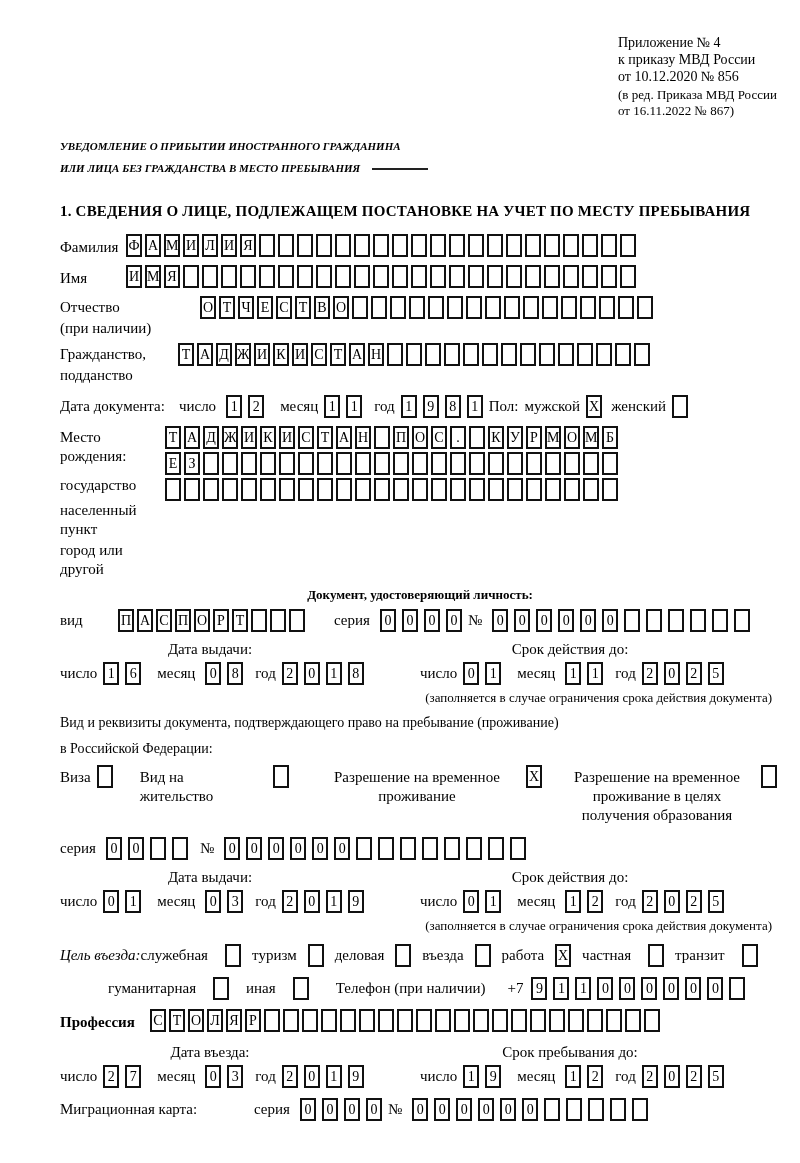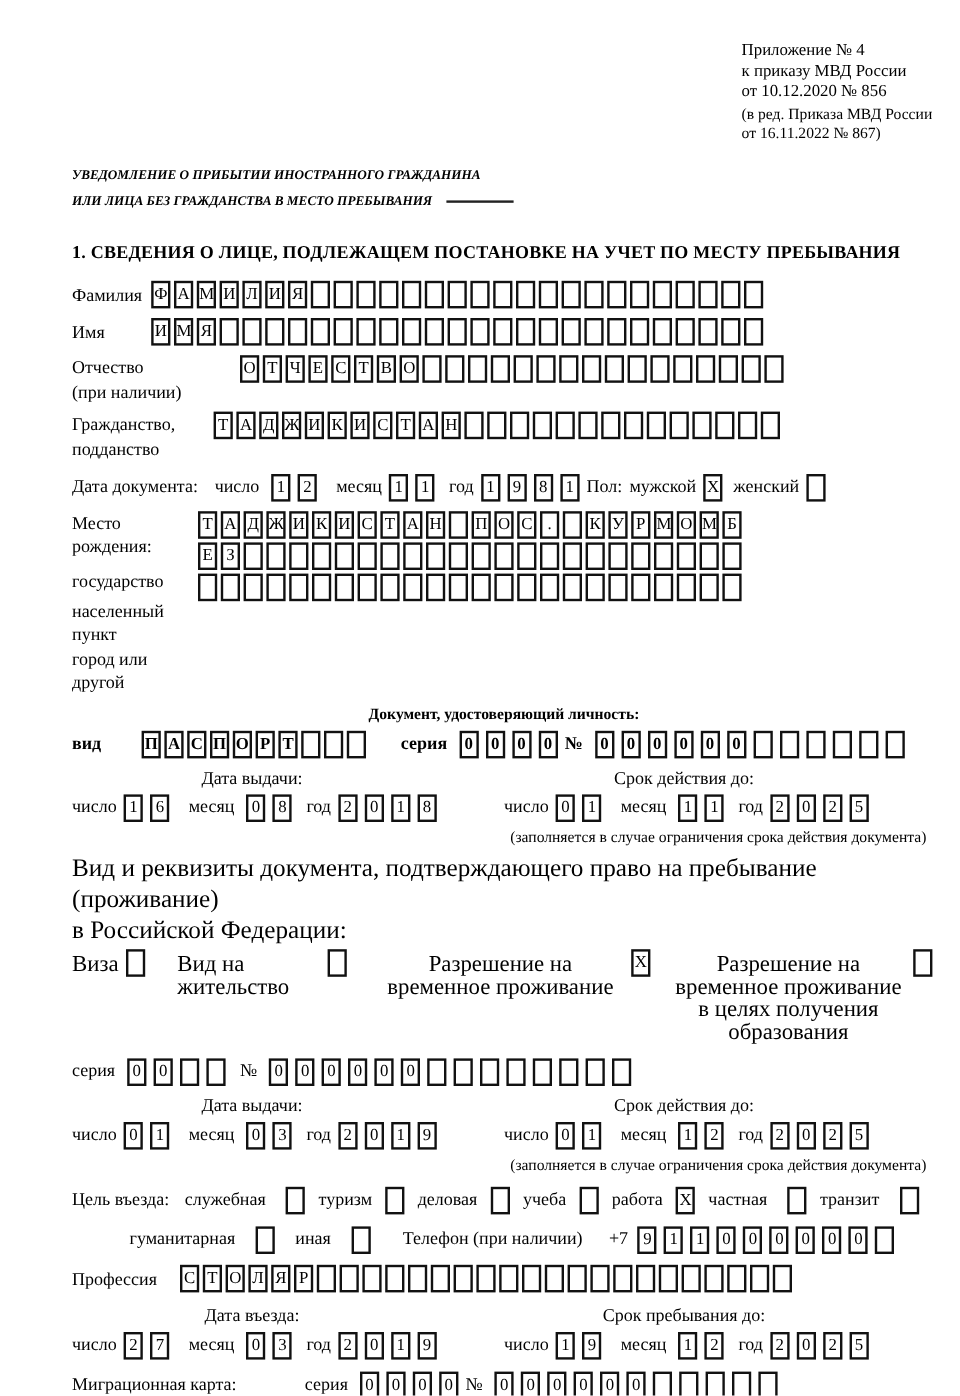--- a/index.html
+++ b/index.html
@@ -147,7 +147,7 @@
 
   <div class="doc-heading">Документ, удостоверяющий личность:</div>
 
-  <div class="row" style="align-items:center; margin-top:4px;font-weight:bold;">
+  <div class="row" style="align-items:center; margin-top:4px;">
     <span class="inline-lbl" style="width:58px;">вид</span>
     <span class="cells mr14"><span class="cell">П</span><span class="cell">А</span><span class="cell">С</span><span class="cell">П</span><span class="cell">О</span><span class="cell">Р</span><span class="cell">Т</span><span class="cell"></span><span class="cell"></span><span class="cell"></span></span>
     <span class="inline-lbl mr10 ml12">серия</span>

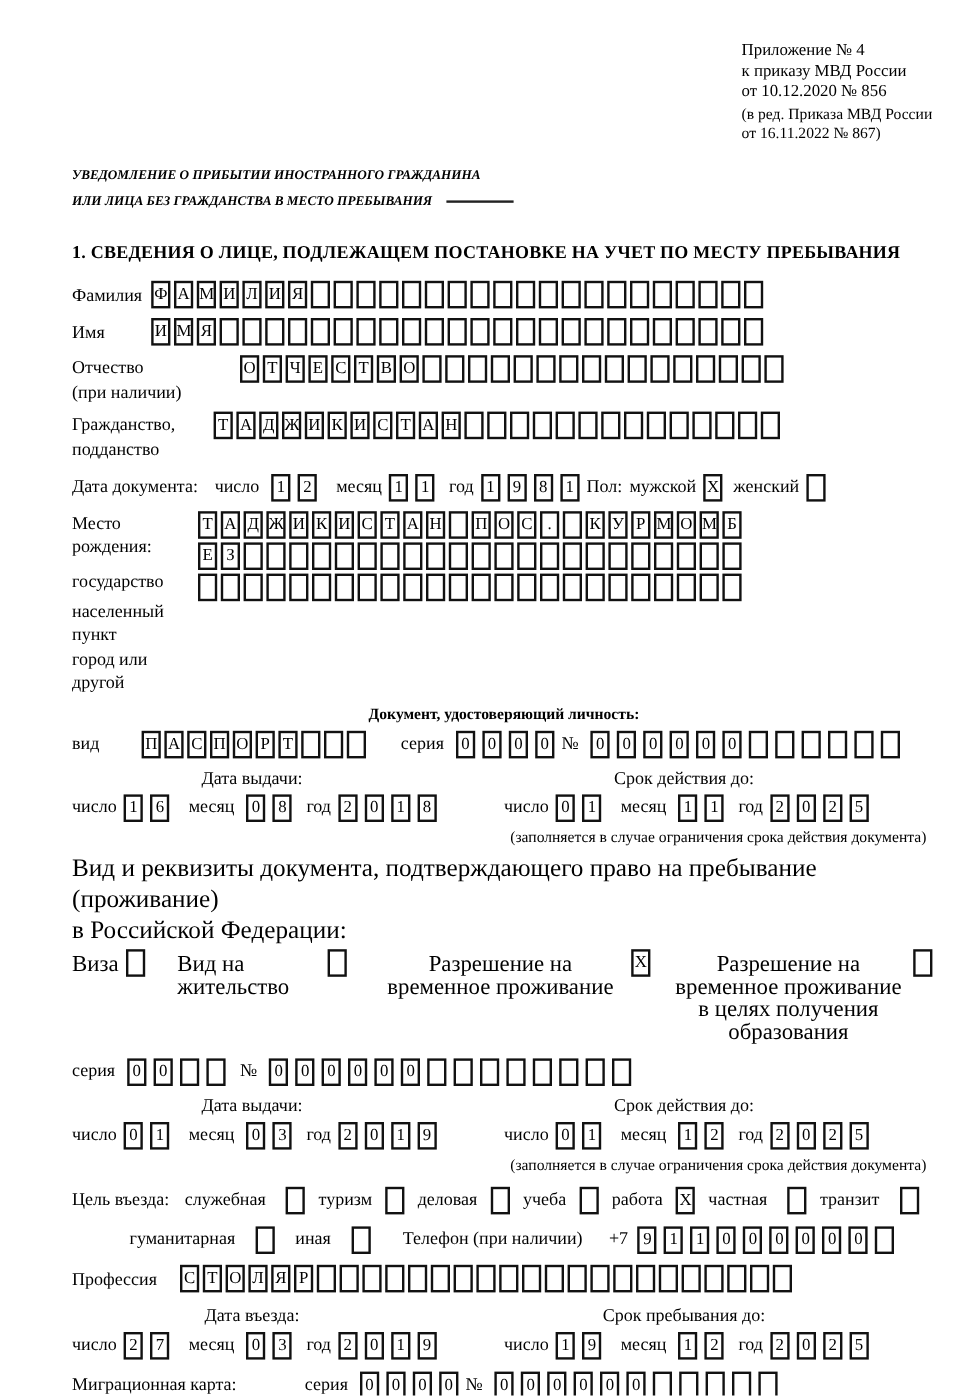--- a/index.html
+++ b/index.html
@@ -53,7 +53,7 @@
   .date-line { display:flex; align-items:center; margin-top:2px; }
   .note { font-size:13px; line-height:16px; margin-top:3px; text-align:right; padding-right:8px; }
 
-  .intro { font-size:21px; line-height:26px; margin-top:8px; }
+  .intro { font-size:14px; line-height:26px; margin-top:8px; }
 
   .opts-row { display:flex; align-items:flex-start; margin-top:2px; }
   .opt { display:flex; align-items:flex-start; }

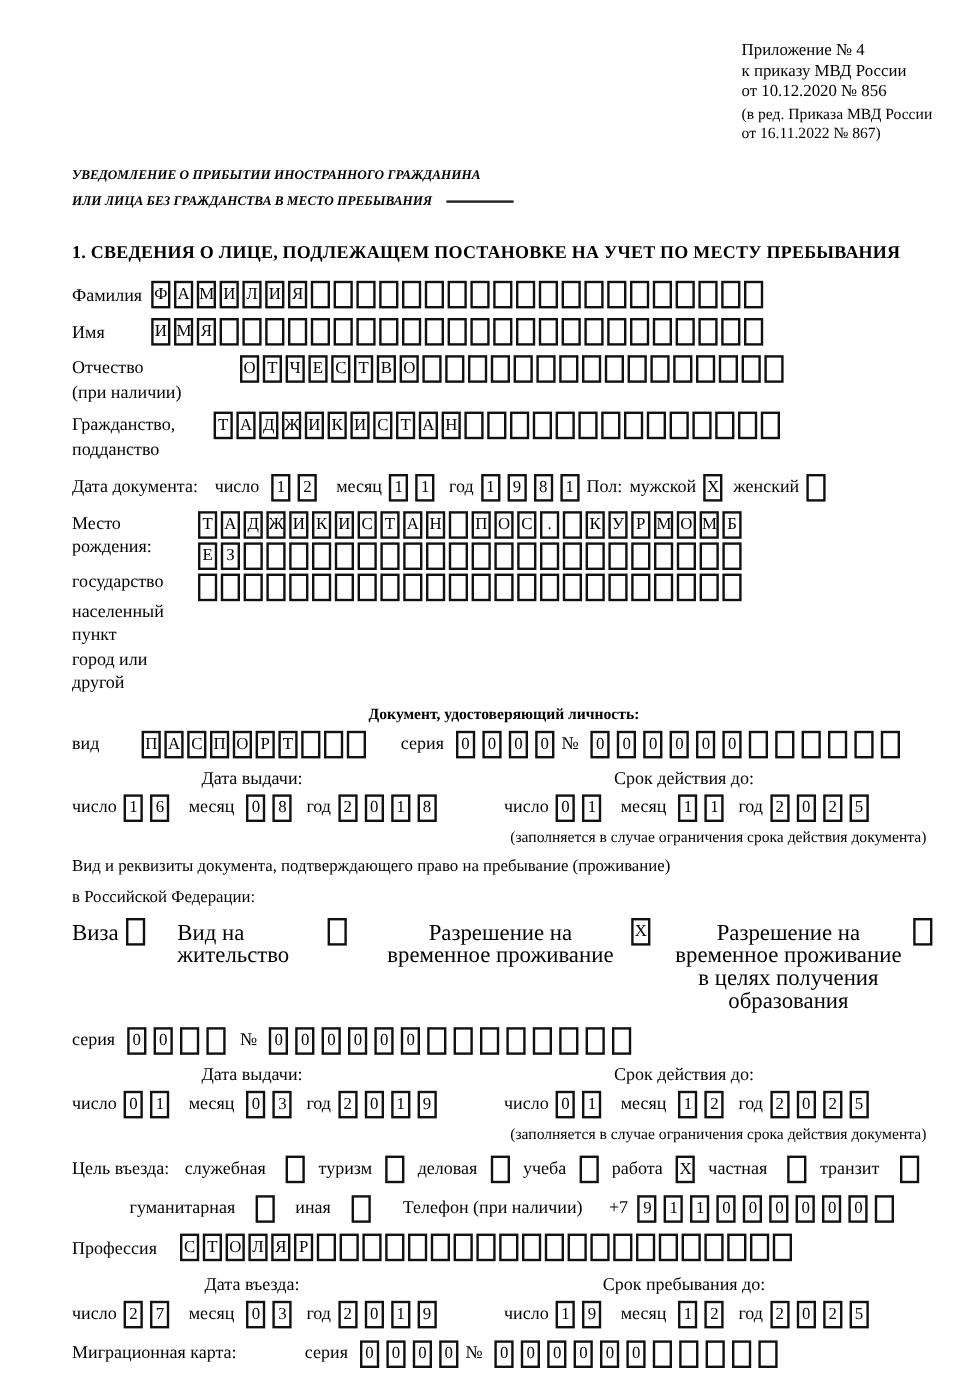--- a/index.html
+++ b/index.html
@@ -58,7 +58,7 @@
   .opts-row { display:flex; align-items:flex-start; margin-top:2px; }
   .opt { display:flex; align-items:flex-start; }
   .opt .cells { margin-top:1px; }
-  .opt-label { font-size:19px; line-height:19px; padding-top:4px; }
+  .opt-label { font-size:15px; line-height:19px; padding-top:4px; }
   .opt-label.c { text-align:center; }
   .w200{ width:206px; } .w190{ width:196px; }
 

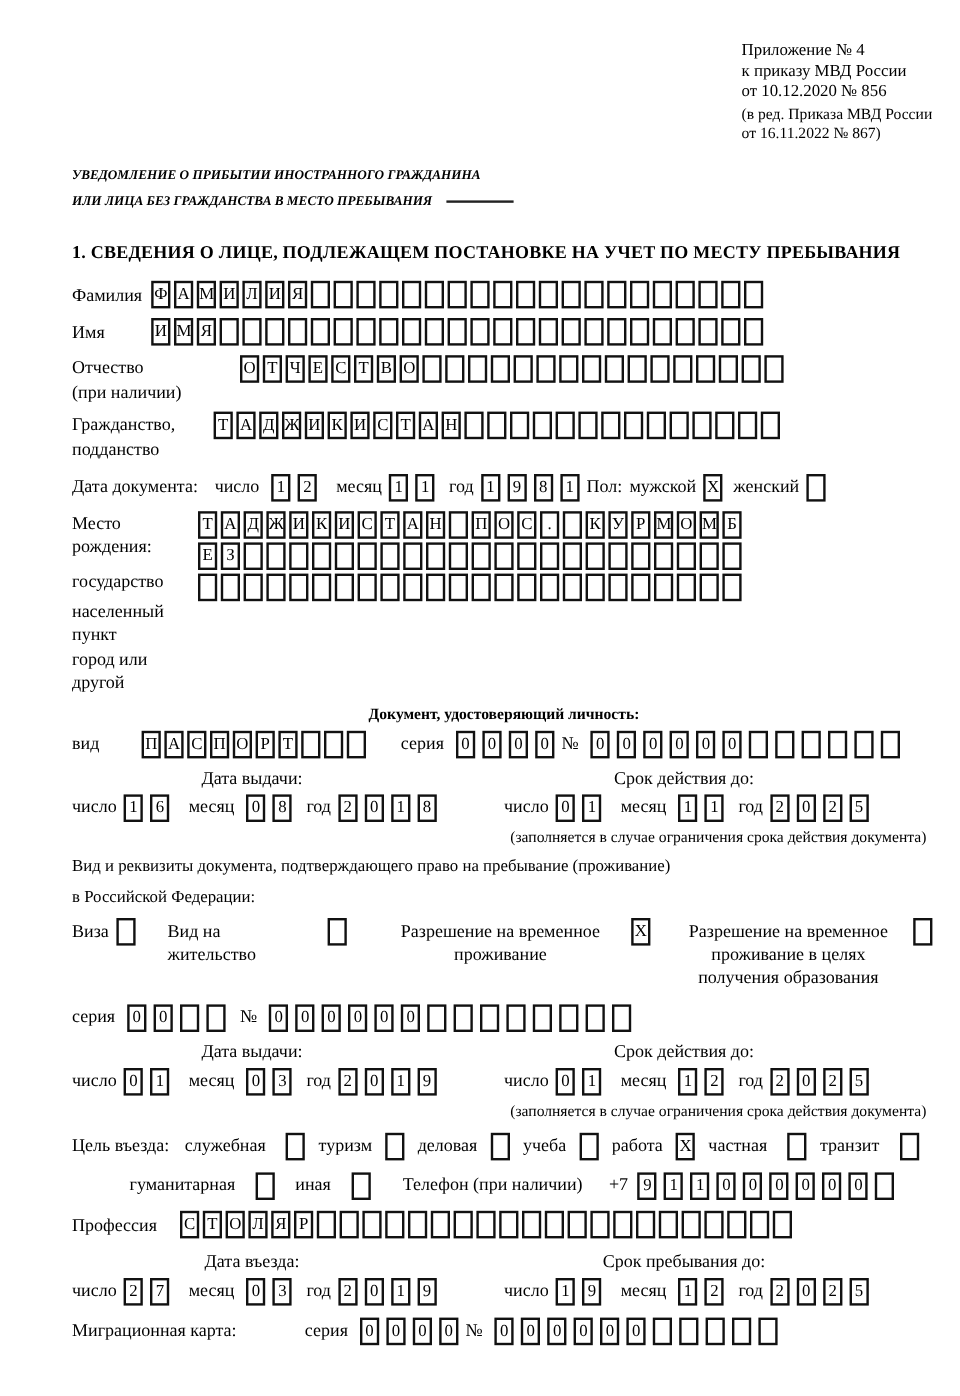--- a/index.html
+++ b/index.html
@@ -238,7 +238,7 @@
   </div>
 
   <div class="purpose-line">
-    <span class="inline-lbl" style="margin-right:13px;">Цель въезда:</span>
+    <span class="inline-lbl" style="margin-right:0;font-style:italic;">Цель въезда:</span>
     <span class="inline-lbl">служебная</span>
     <span class="cells ml12"><span class="cell"></span></span>
     <span class="inline-lbl">туризм</span>

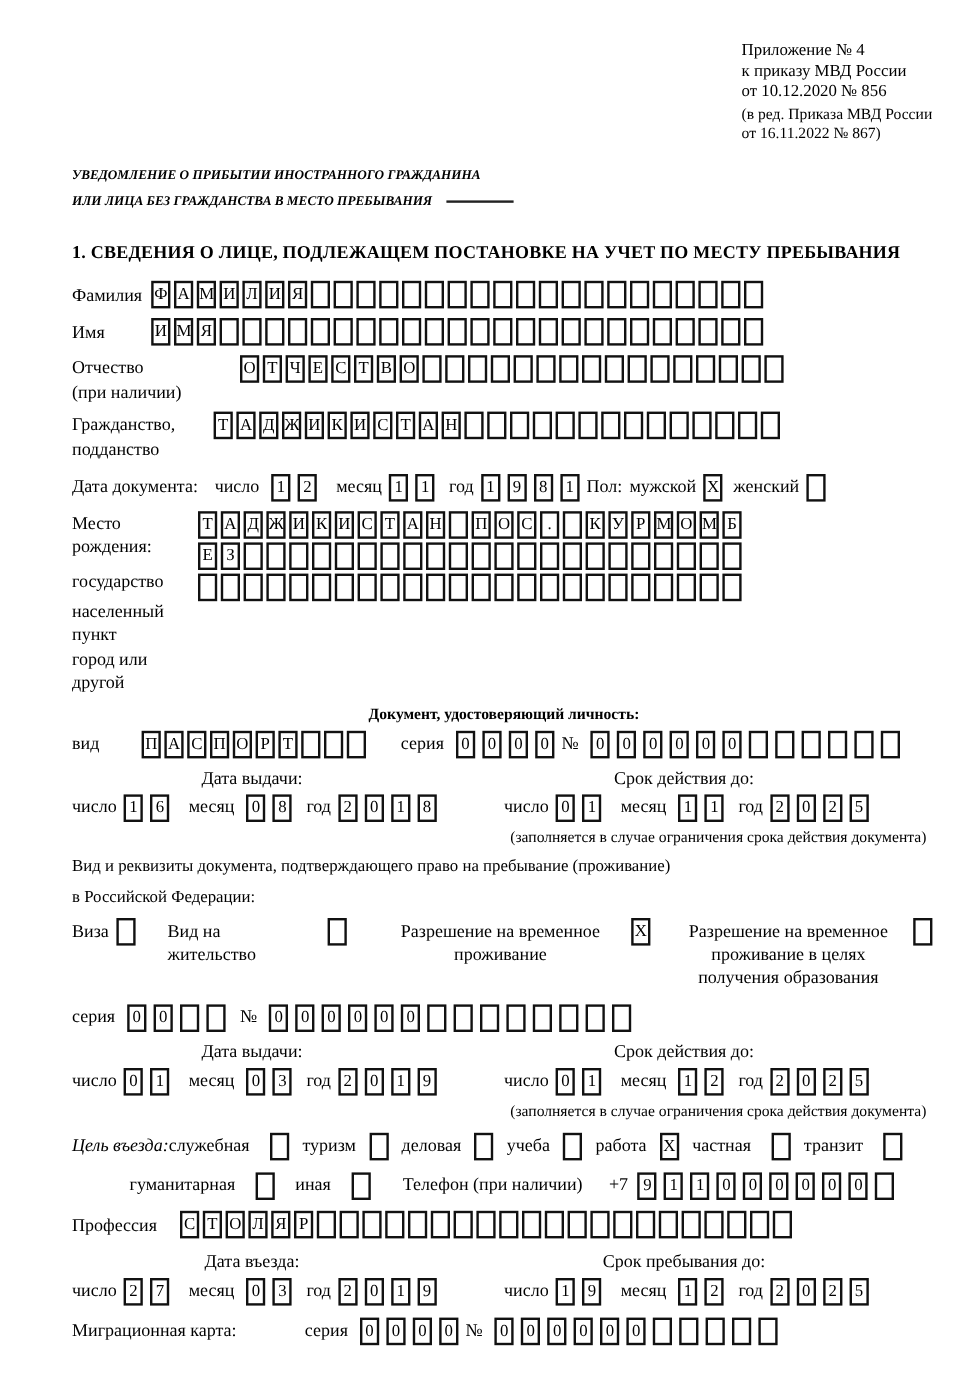--- a/index.html
+++ b/index.html
@@ -245,7 +245,7 @@
     <span class="cells ml6"><span class="cell"></span></span>
     <span class="inline-lbl">деловая</span>
     <span class="cells ml6"><span class="cell"></span></span>
-    <span class="inline-lbl">учеба</span>
+    <span class="inline-lbl">въезда</span>
     <span class="cells ml6"><span class="cell"></span></span>
     <span class="inline-lbl">работа</span>
     <span class="cells ml6"><span class="cell">X</span></span>

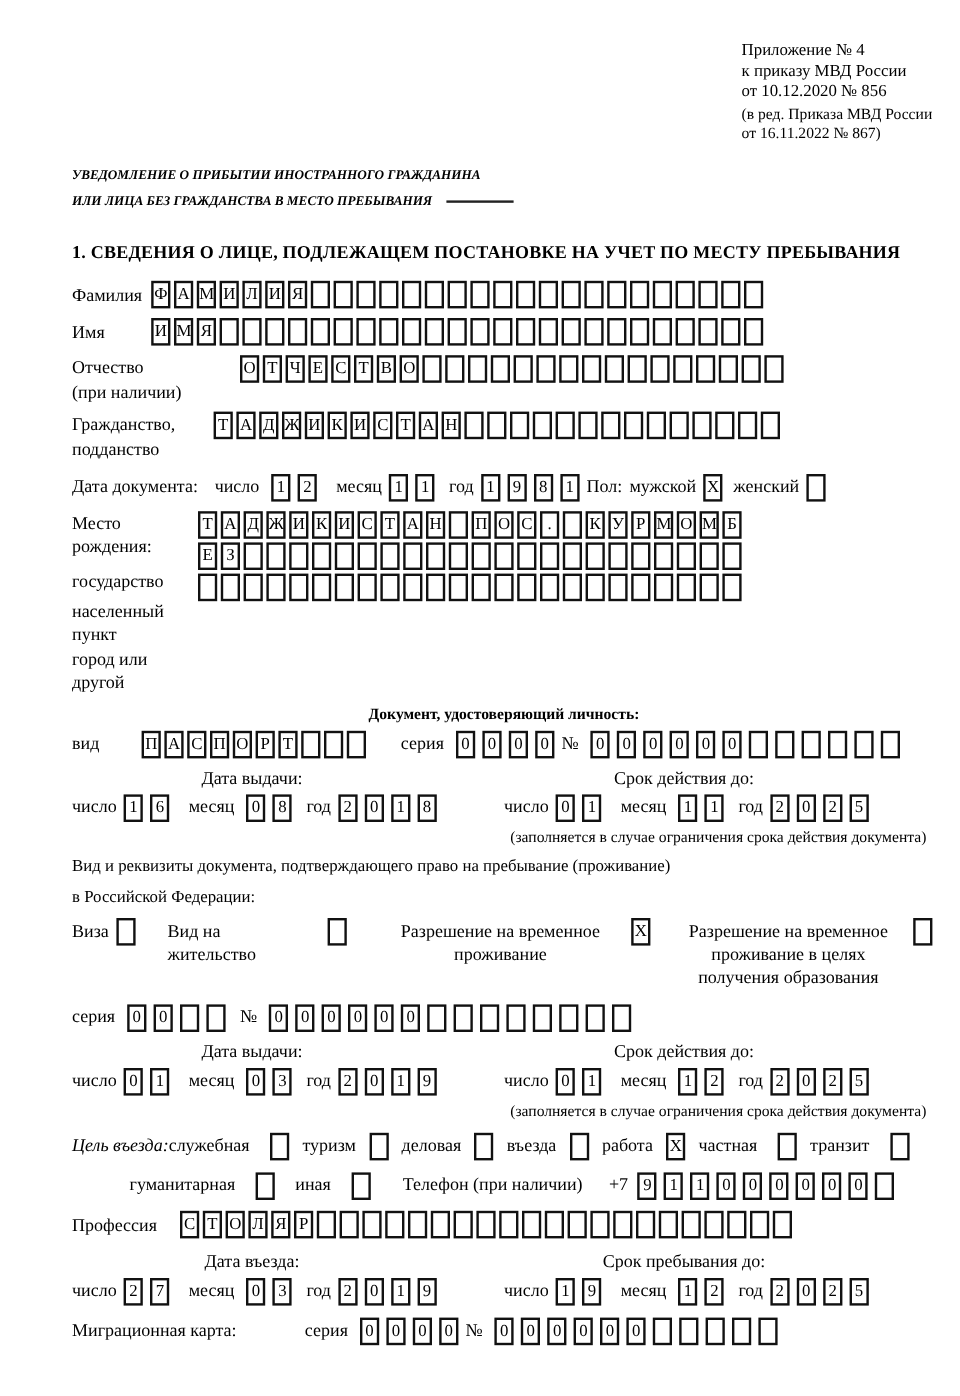--- a/index.html
+++ b/index.html
@@ -266,7 +266,7 @@
   </div>
 
   <div class="row" style="margin-top:7px;">
-    <div class="lbl" style="width:90px; flex:0 0 90px;">Профессия</div>
+    <div class="lbl" style="width:90px; flex:0 0 90px;font-weight:bold;">Профессия</div>
     <div class="cells"><span class="cell">С</span><span class="cell">Т</span><span class="cell">О</span><span class="cell">Л</span><span class="cell">Я</span><span class="cell">Р</span><span class="cell"></span><span class="cell"></span><span class="cell"></span><span class="cell"></span><span class="cell"></span><span class="cell"></span><span class="cell"></span><span class="cell"></span><span class="cell"></span><span class="cell"></span><span class="cell"></span><span class="cell"></span><span class="cell"></span><span class="cell"></span><span class="cell"></span><span class="cell"></span><span class="cell"></span><span class="cell"></span><span class="cell"></span><span class="cell"></span><span class="cell"></span></div>
   </div>
 

